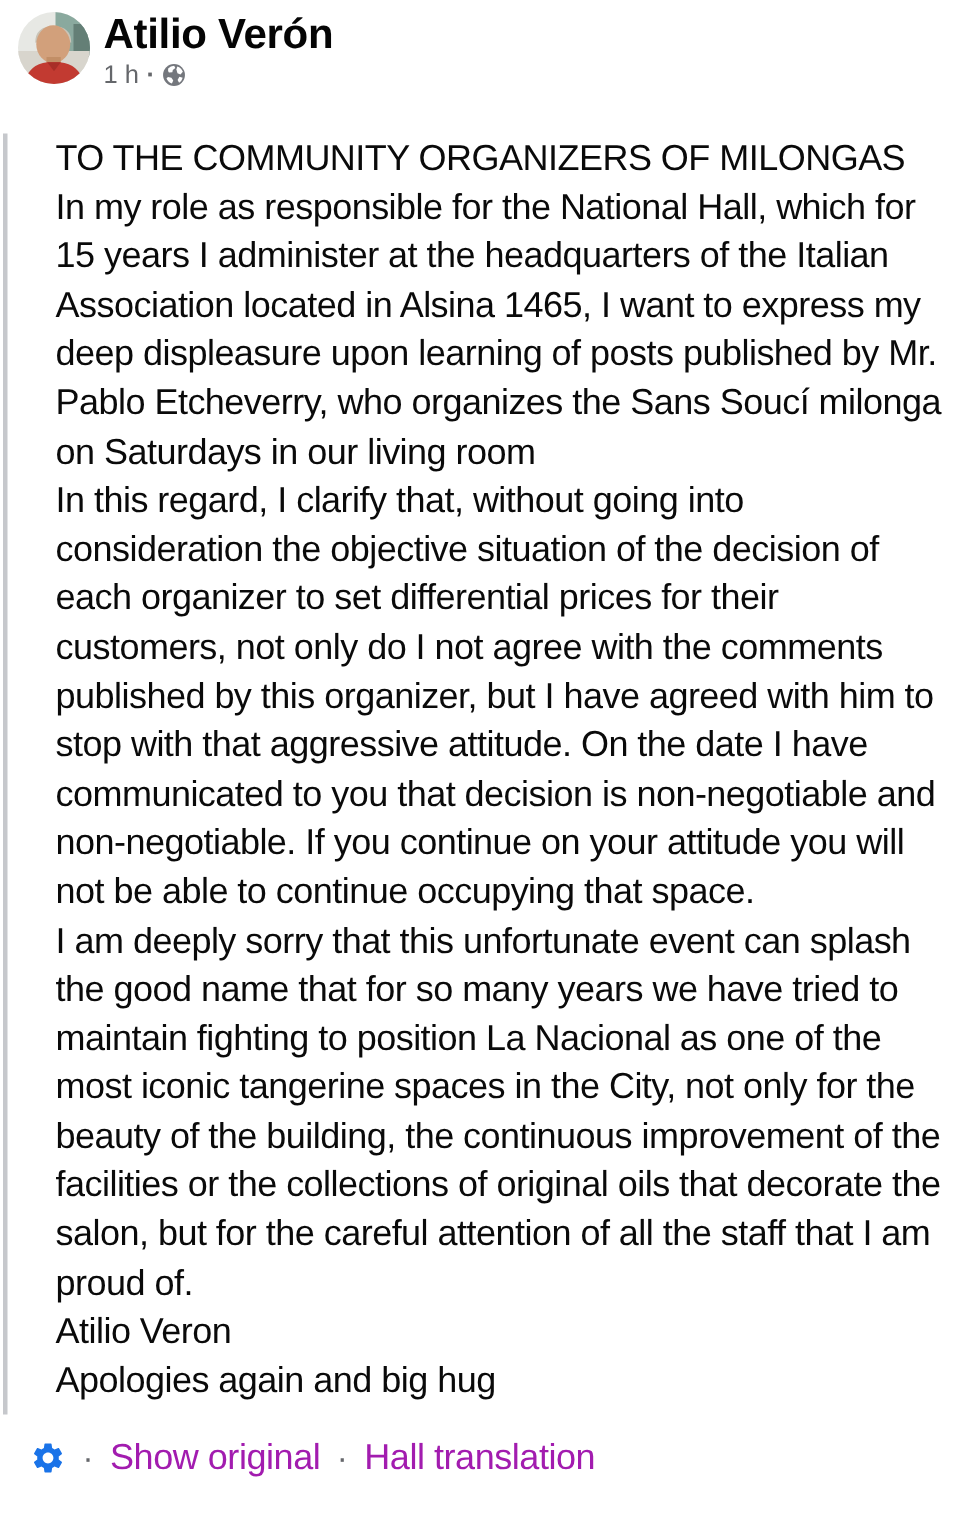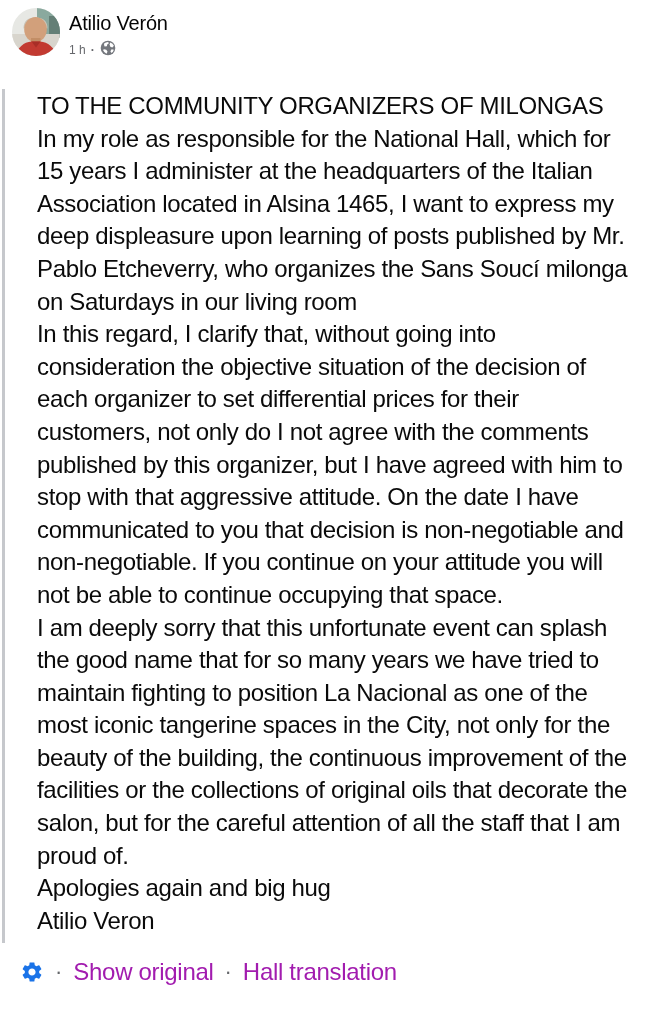--- a/index.html
+++ b/index.html
@@ -33,8 +33,8 @@
   .avatar svg { display: block; width: 48px; height: 48px; }
   .header-info { display: flex; flex-direction: column; padding-top: 3px; }
   .author-name {
-    font-size: 20px;
-    font-weight: 400;
+    font-size: 28px;
+    font-weight: 700;
     color: #050505;
     letter-spacing: -0.2px;
     line-height: 24px;

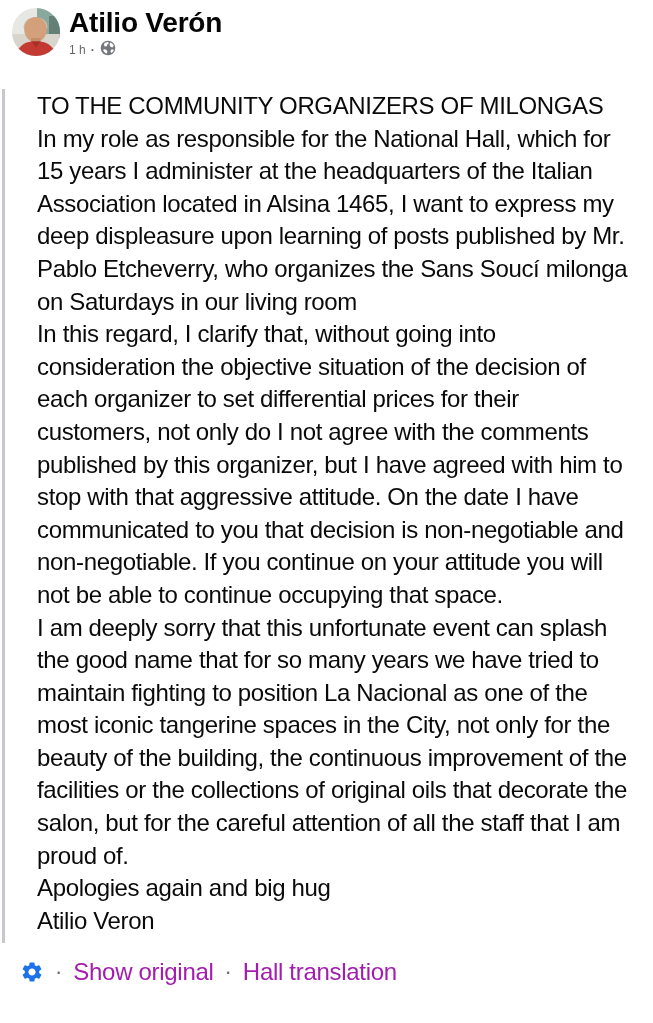--- a/index.html
+++ b/index.html
@@ -42,9 +42,10 @@
   }
   .meta-row {
     display: flex;
+    align-items: center;
     gap: 5px;
     margin-top: 5px;
-    font-size: 12px;
+    font-size: 17px;
     color: #65676B;
     line-height: 20px;
   }

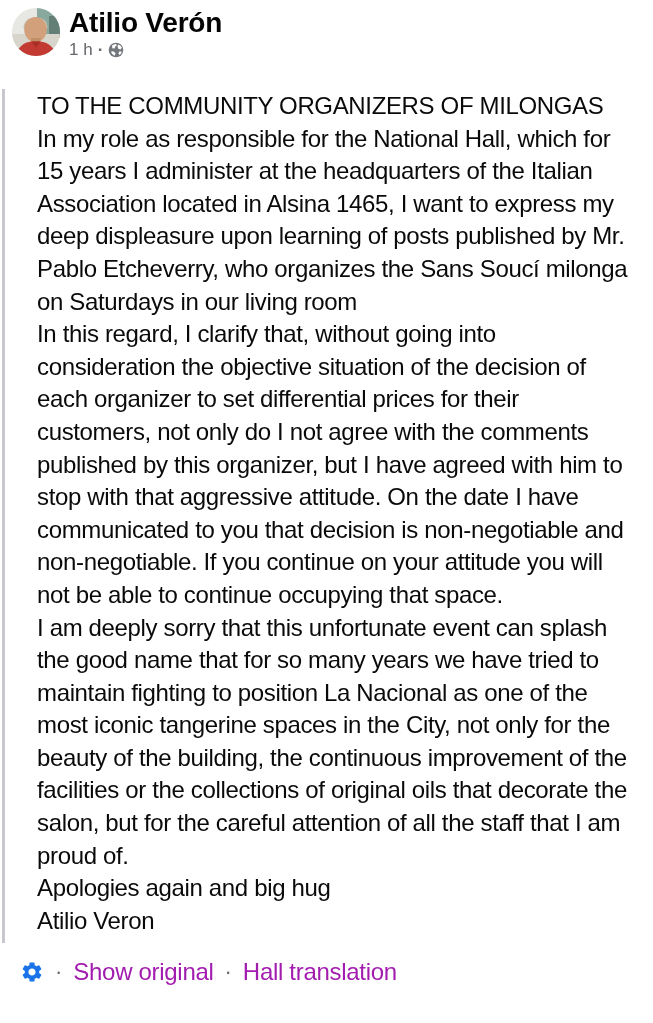--- a/index.html
+++ b/index.html
@@ -126,8 +126,8 @@
     <div class="post-paragraph">In my role as responsible for the National Hall, which for 15 years I administer at the headquarters of the Italian Association located in Alsina 1465, I want to express my deep displeasure upon learning of posts published by Mr. Pablo Etcheverry, who organizes the Sans Soucí milonga on Saturdays in our living room</div>
     <div class="post-paragraph">In this regard, I clarify that, without going into consideration the objective situation of the decision of each organizer to set differential prices for their customers, not only do I not agree with the comments published by this organizer, but I have agreed with him to stop with that aggressive attitude. On the date I have communicated to you that decision is non-negotiable and non-negotiable. If you continue on your attitude you will not be able to continue occupying that space.</div>
     <div class="post-paragraph">I am deeply sorry that this unfortunate event can splash the good name that for so many years we have tried to maintain fighting to position La Nacional as one of the most iconic tangerine spaces in the City, not only for the beauty of the building, the continuous improvement of the facilities or the collections of original oils that decorate the salon, but for the careful attention of all the staff that I am proud of.</div>
+    <div class="post-paragraph">Atilio Veron</div>
     <div class="post-paragraph">Apologies again and big hug</div>
-    <div class="post-paragraph">Atilio Veron</div>
   </div>
 
   <div class="translate-bar">

